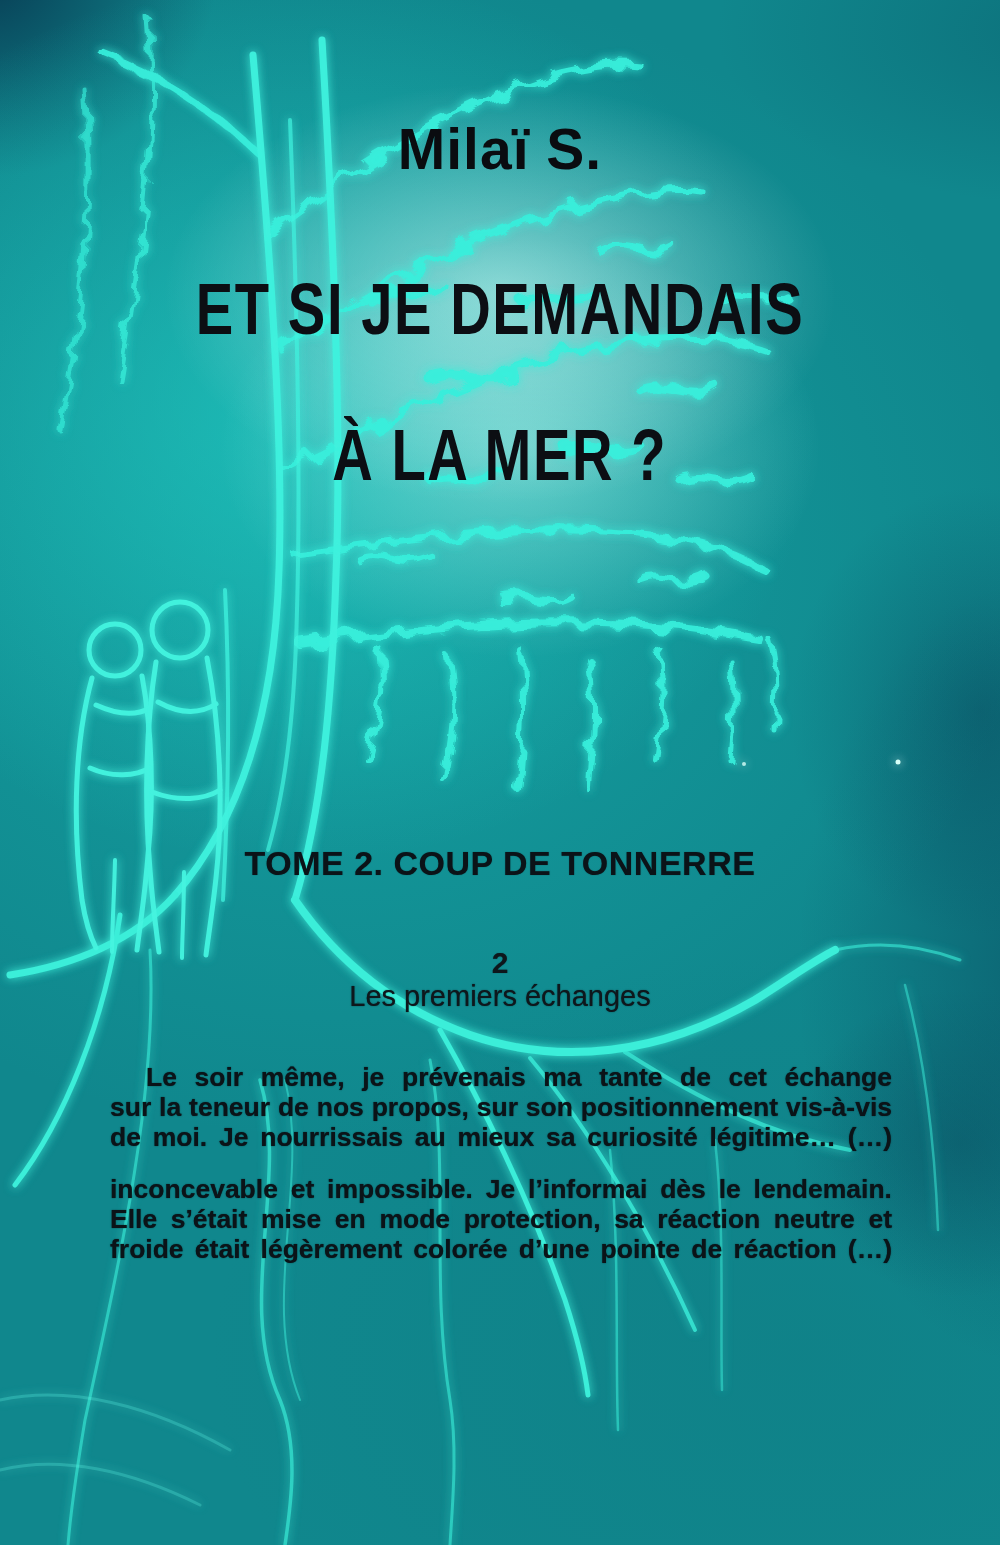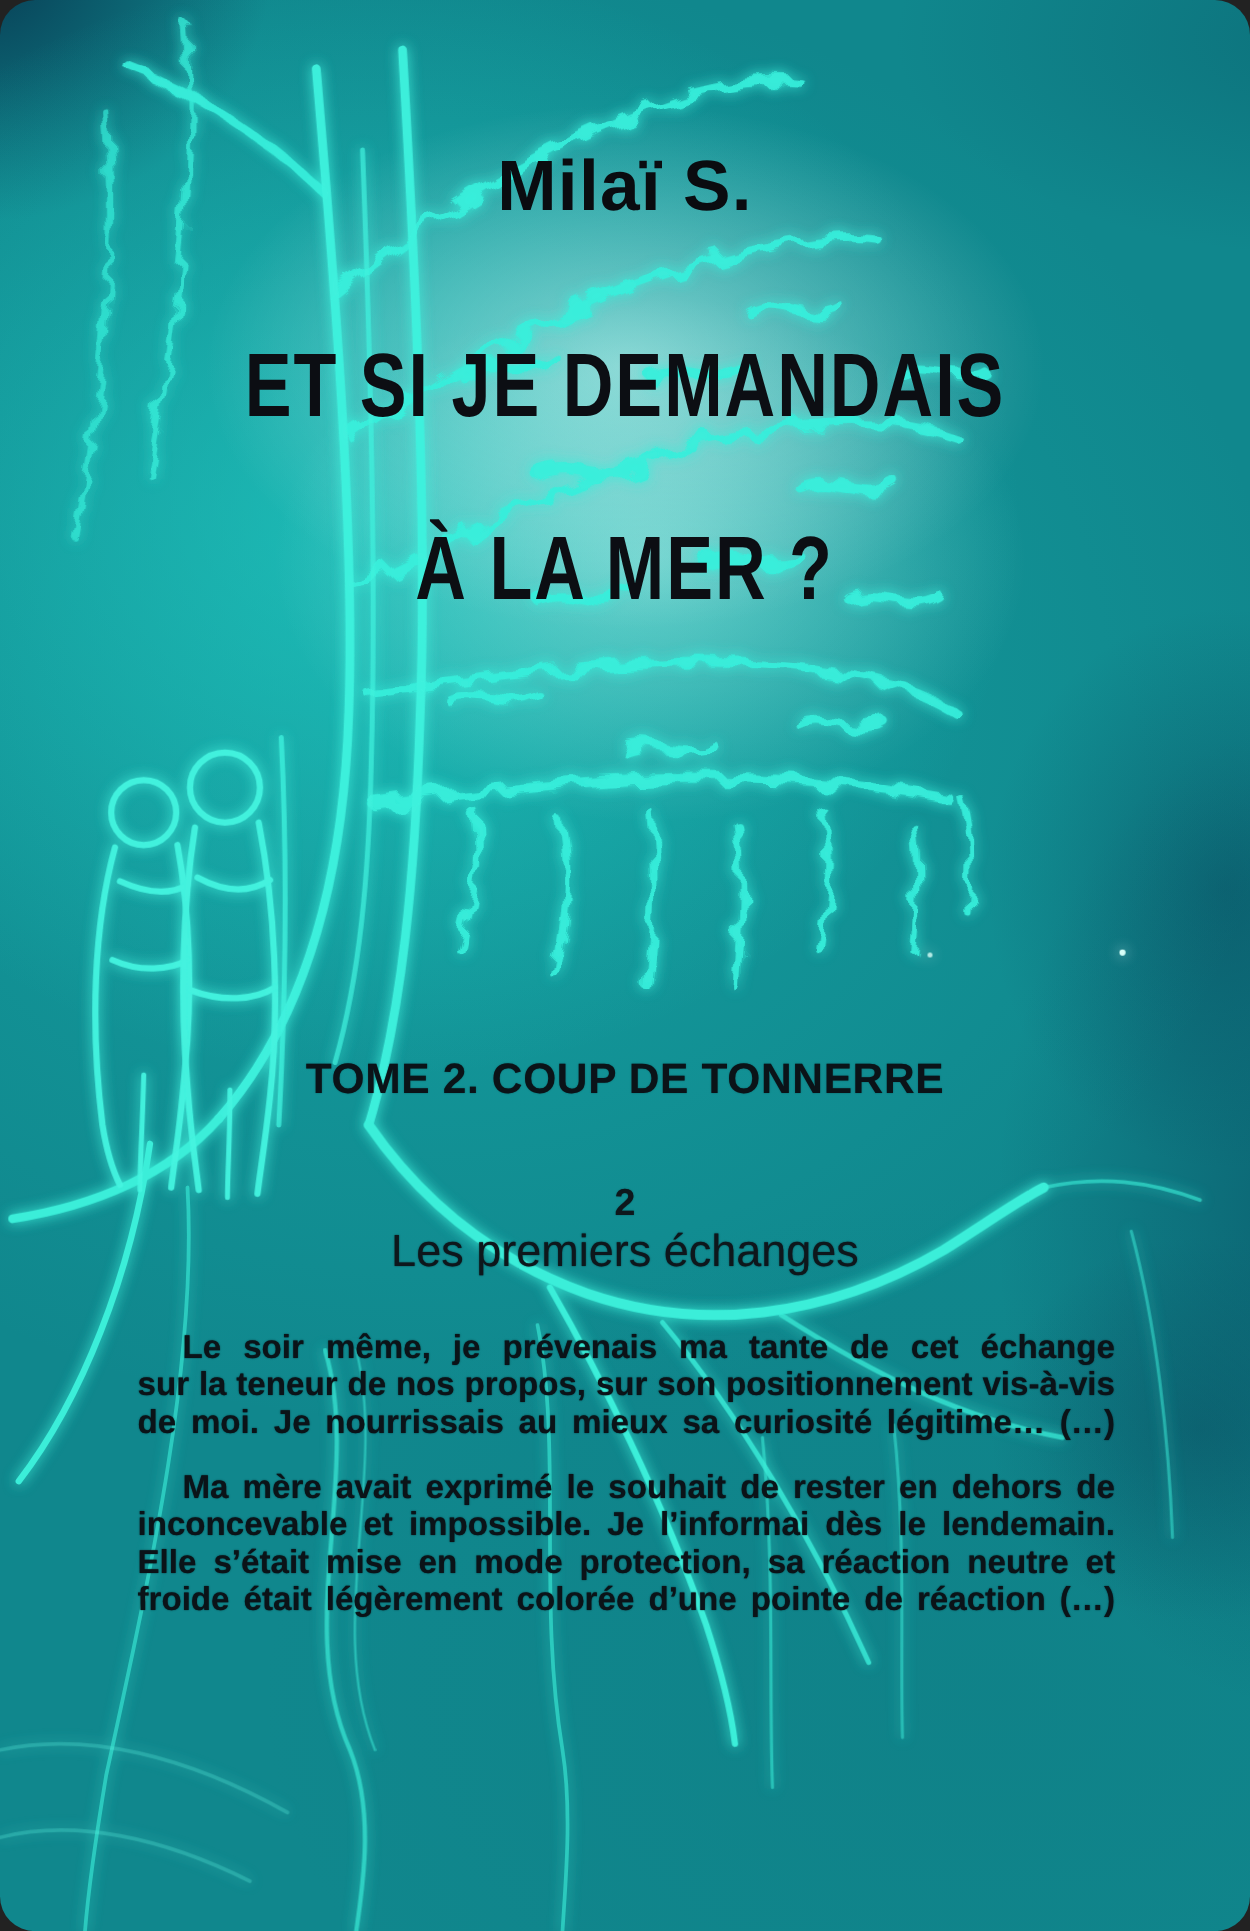--- a/index.html
+++ b/index.html
@@ -20,7 +20,6 @@
       radial-gradient(310px 520px at 103% 63%, rgba(8,70,92,.5), transparent 75%),
       radial-gradient(240px 220px at 96% 74%, rgba(9,70,90,.4), transparent 70%),
       radial-gradient(760px 520px at 80% 88%, rgba(14,118,126,.30), transparent 78%);
-    border-radius: 28px;
   }
   .art{position:absolute;left:0;top:0;width:1000px;height:1545px;}
   .txt{position:absolute;left:0;right:0;text-align:center;}

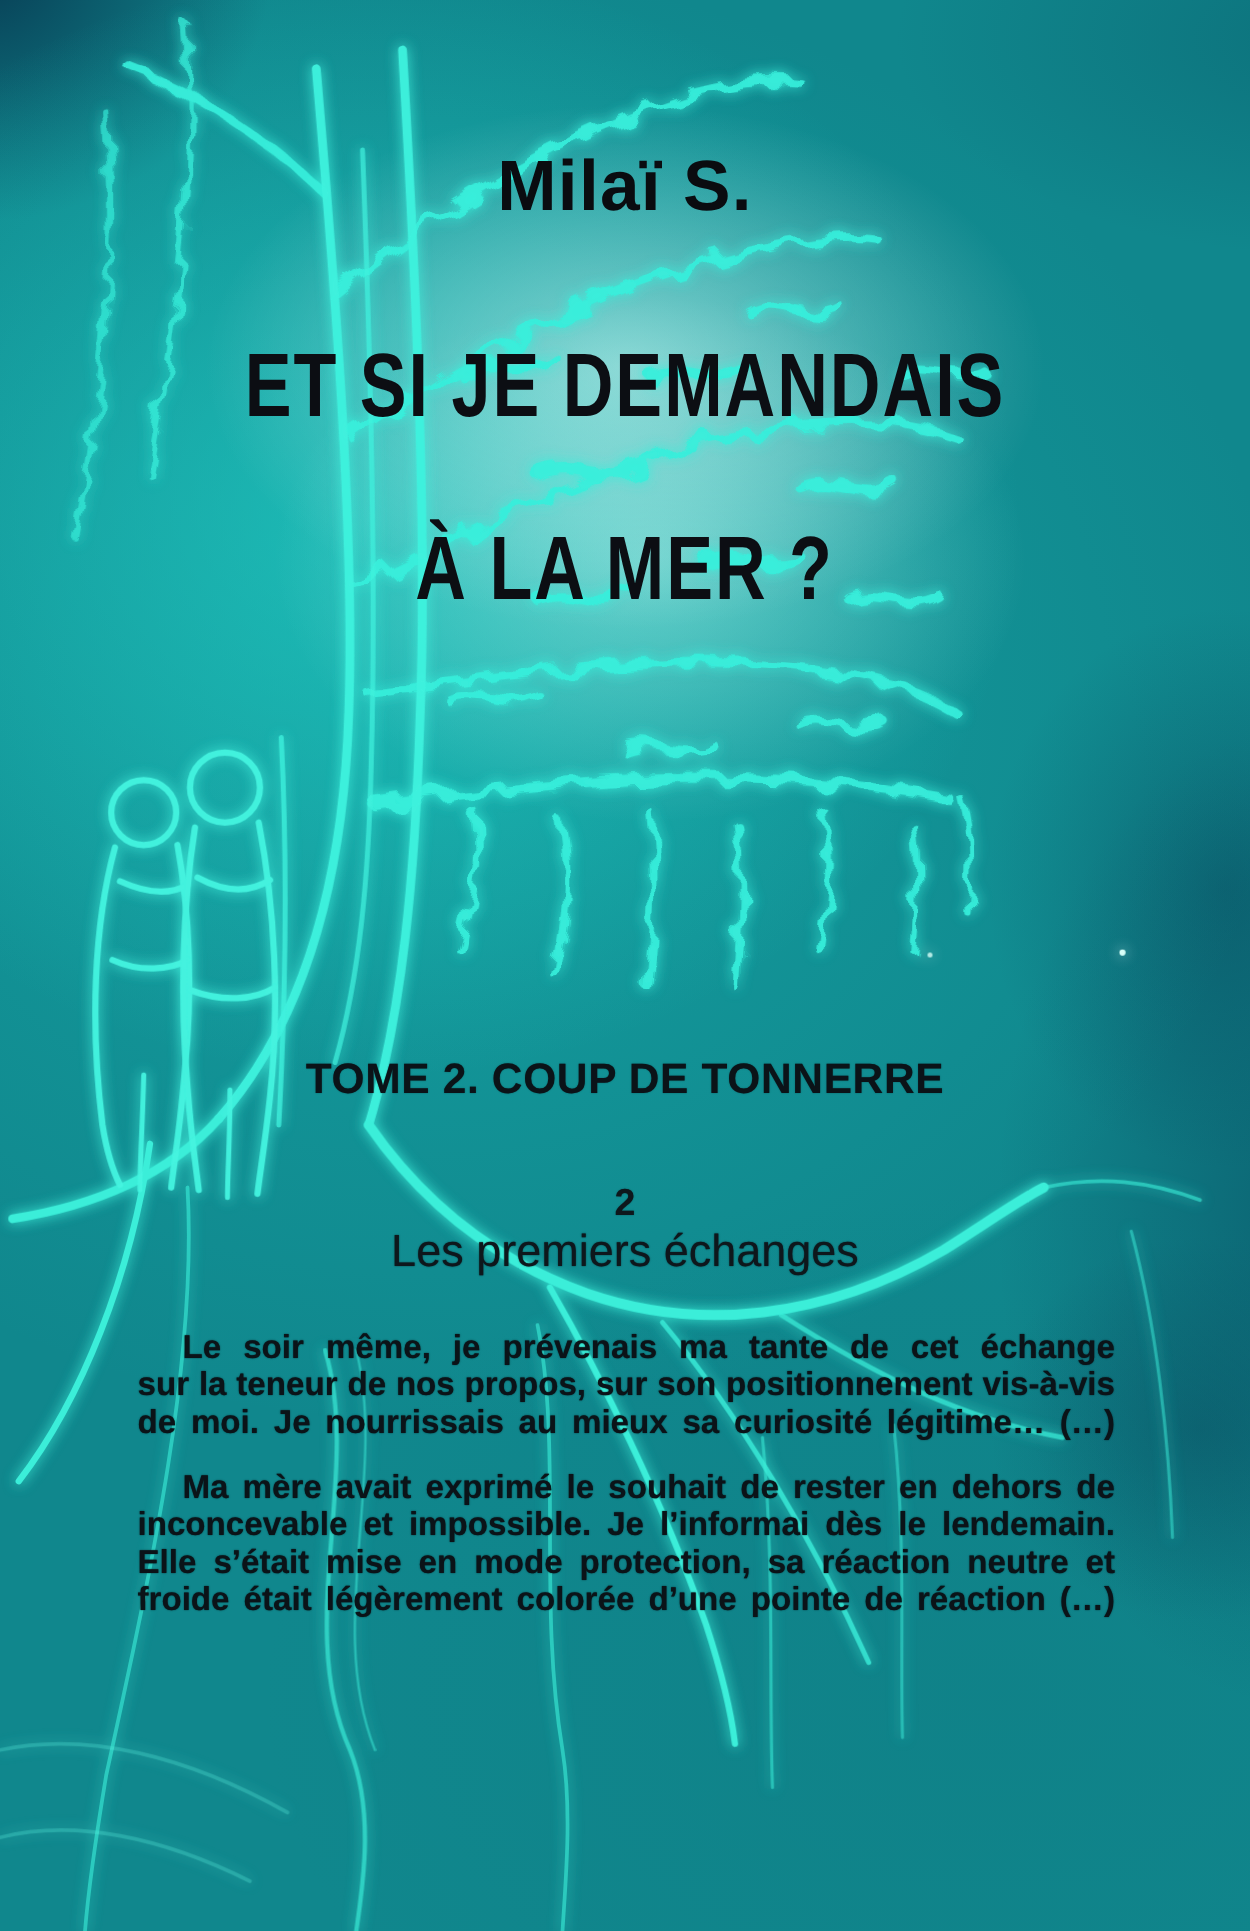--- a/index.html
+++ b/index.html
@@ -37,7 +37,7 @@
           text-shadow:0 0 1px rgba(10,20,25,.6);}
   .chapnum{top:946px;font-size:30px;font-weight:700;color:#0e171c;
            text-shadow:0 0 1px rgba(10,20,25,.6);}
-  .chaptitle{top:980px;font-size:36px;font-weight:400;color:#0e171c;
+  .chaptitle{top:980px;font-size:29px;font-weight:400;color:#0e171c;
              text-shadow:0 0 1.2px rgba(10,20,25,.85);}
   .body{
     position:absolute;left:110px;width:782px;top:1062px;

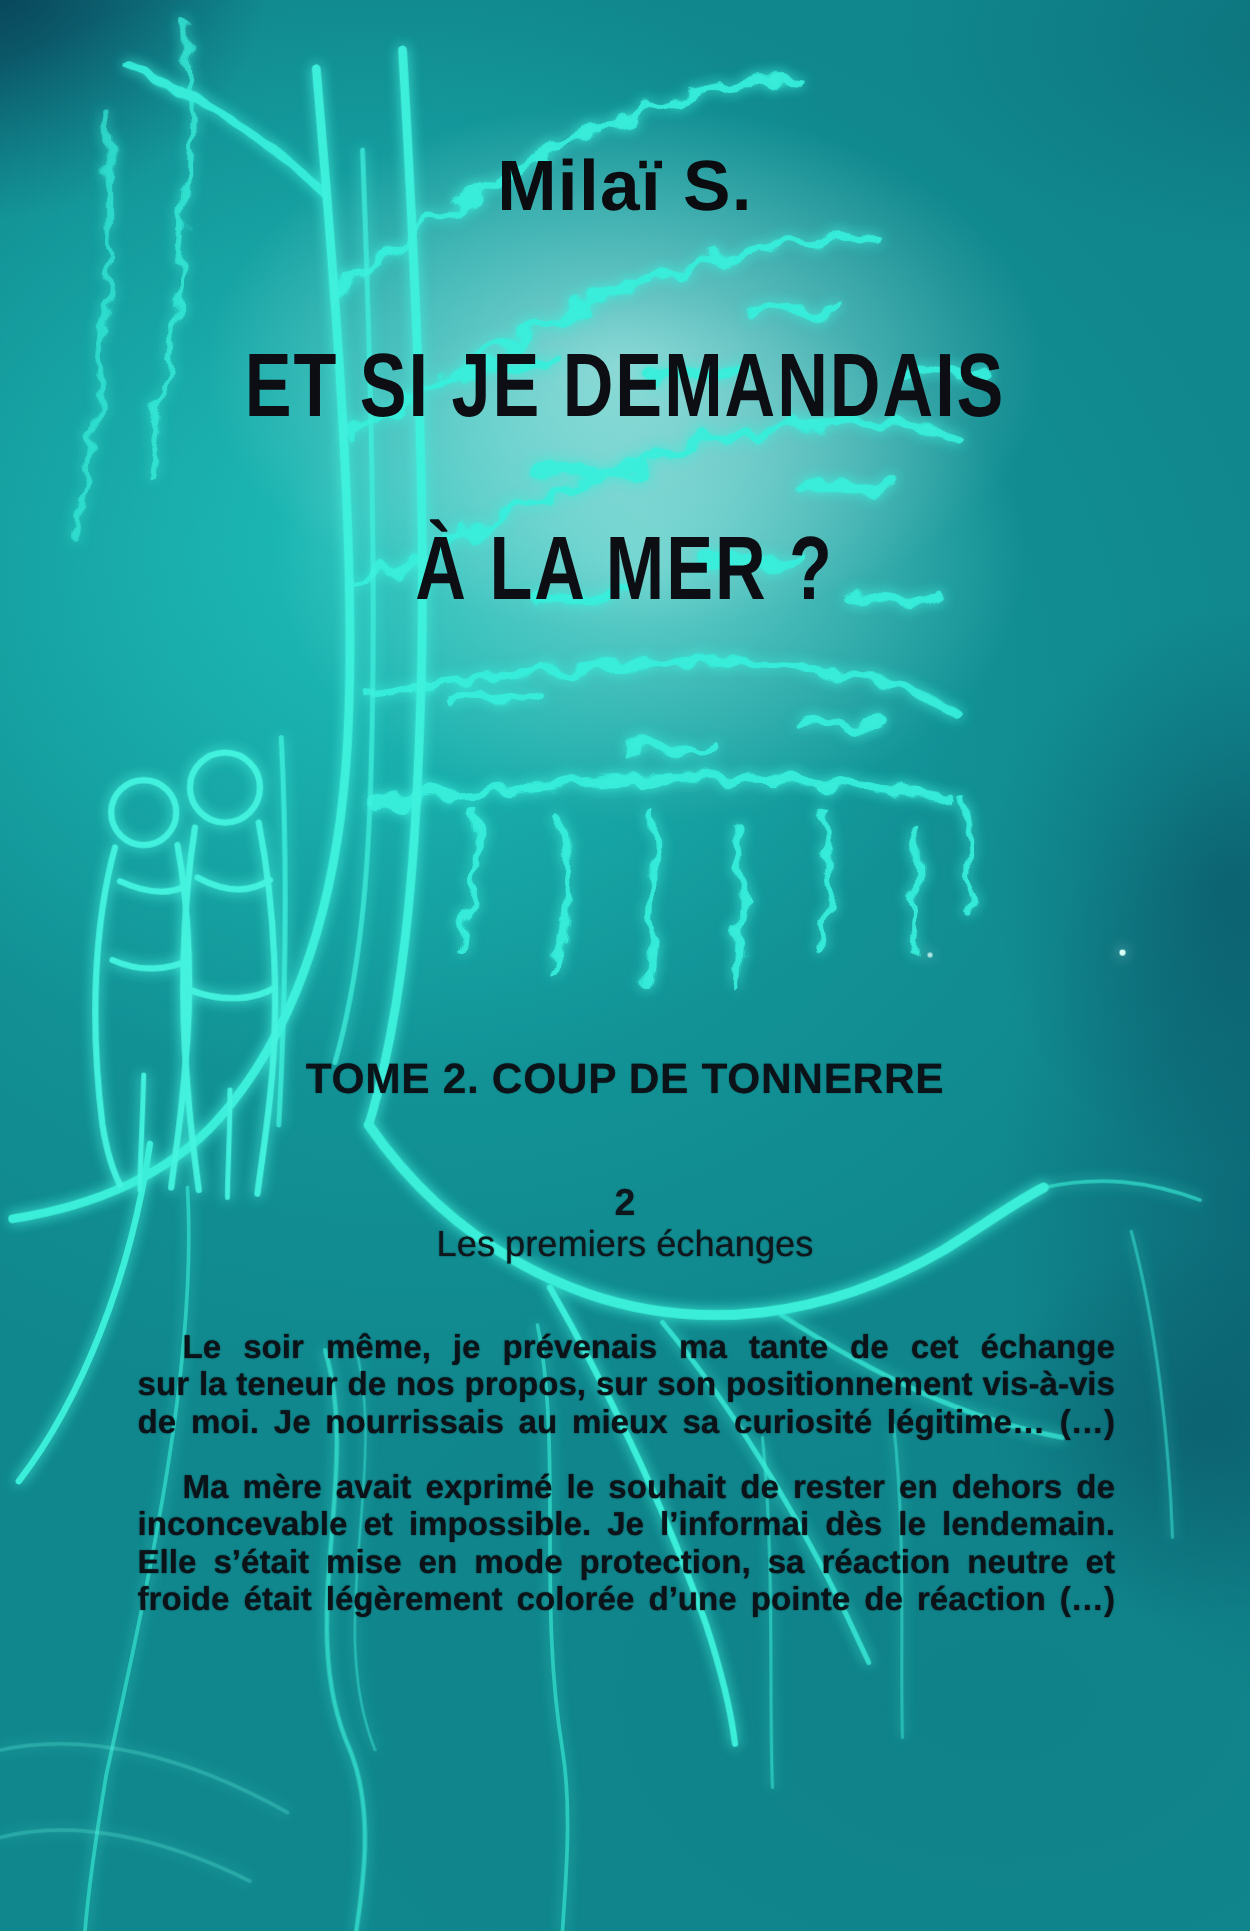--- a/index.html
+++ b/index.html
@@ -172,7 +172,6 @@
         <div class="line">de moi. Je nourrissais au mieux sa curiosité légitime… (…)</div>
       </div>
       <div class="para">
-        <div class="line indent">Ma mère avait exprimé le souhait de rester en dehors de</div>
         <div class="line">inconcevable et impossible. Je l’informai dès le lendemain.</div>
         <div class="line">Elle s’était mise en mode protection, sa réaction neutre et</div>
         <div class="line">froide était légèrement colorée d’une pointe de réaction (…)</div>

